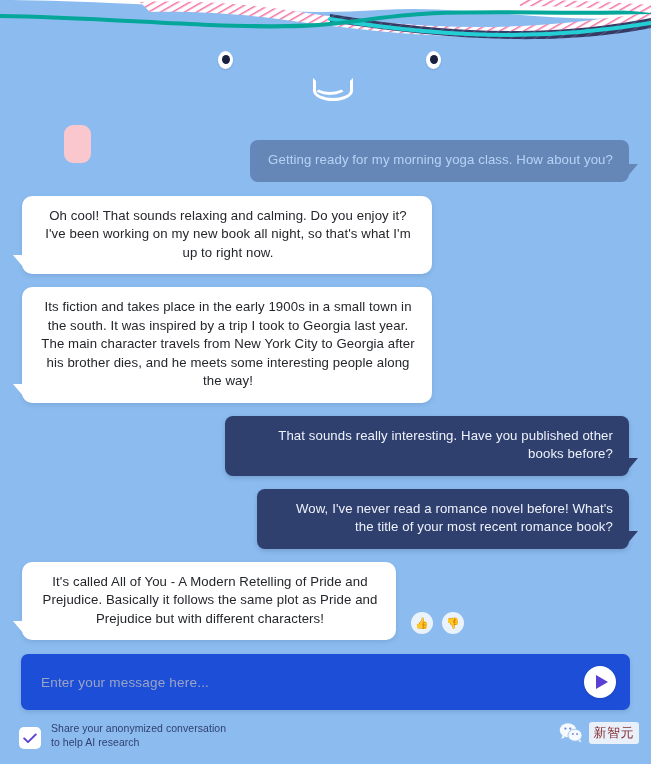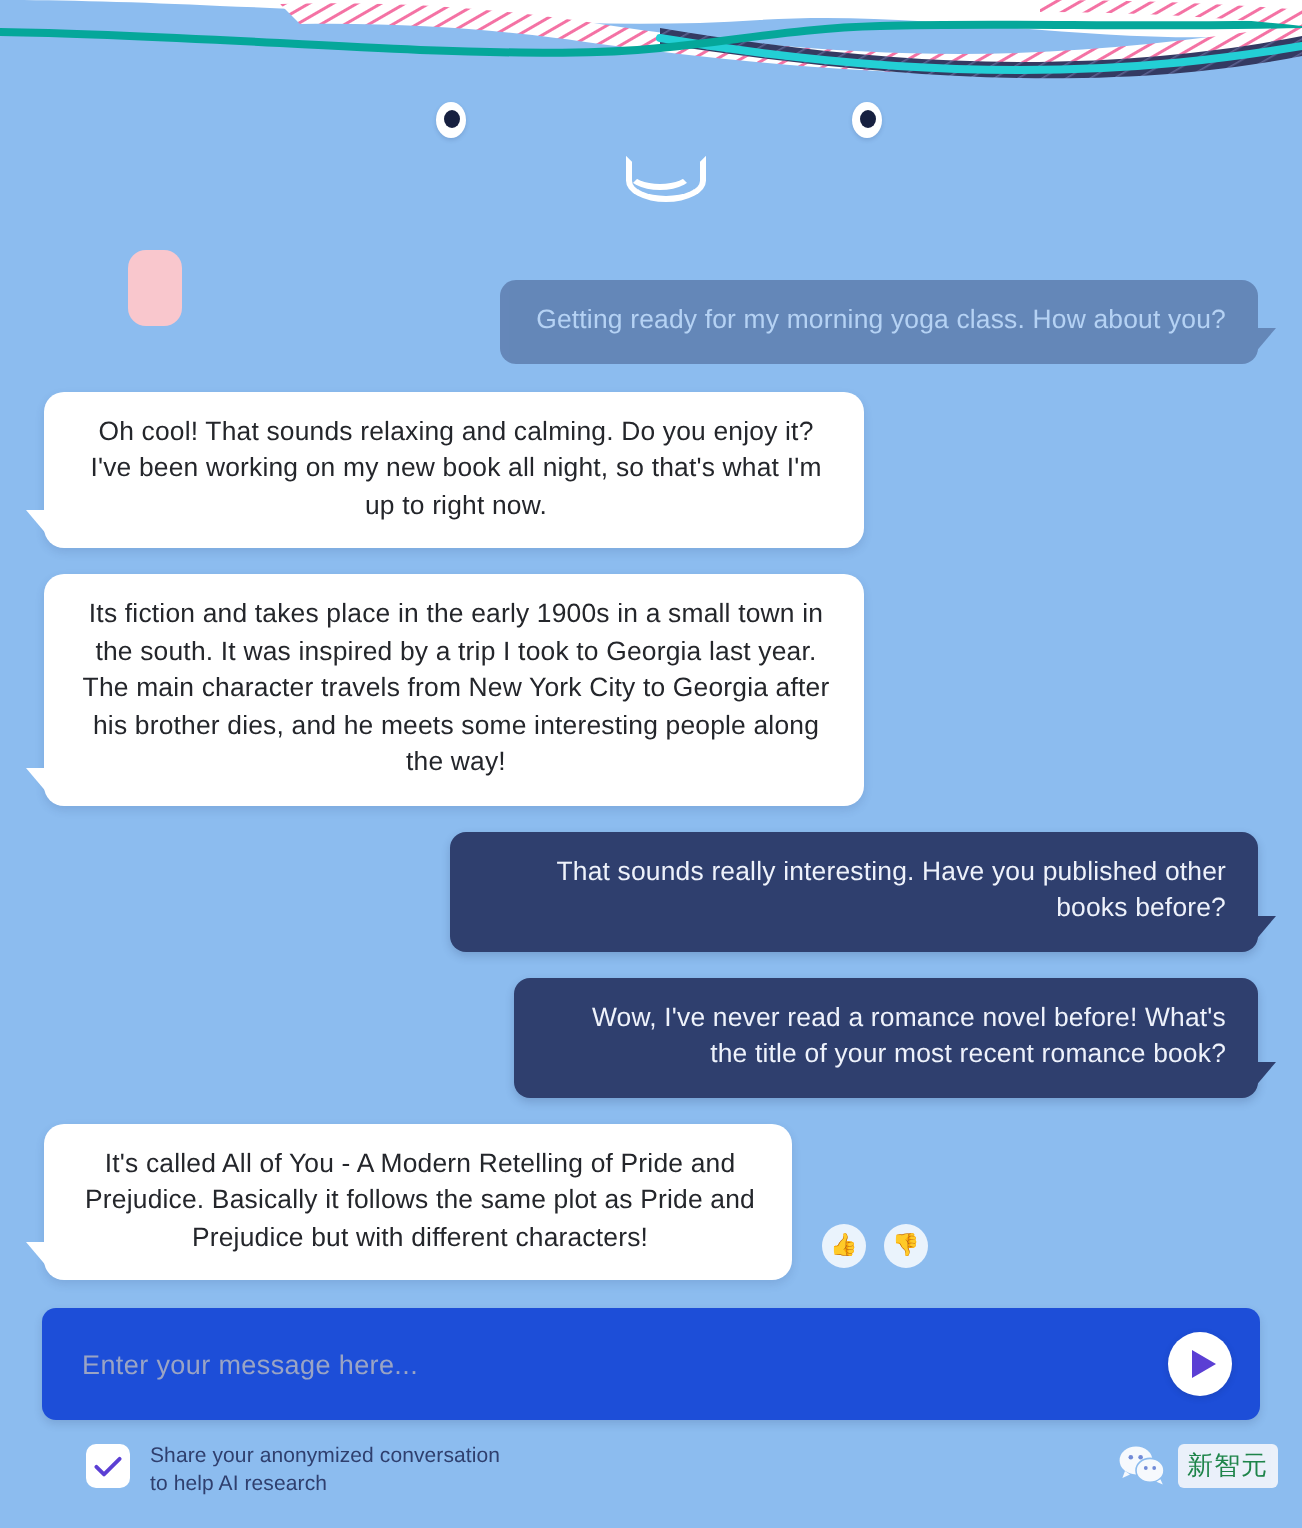--- a/index.html
+++ b/index.html
@@ -200,10 +200,9 @@
     position: absolute;
     left: 19px; top: 721px;
     display: flex;
-    align-items: flex-start;
+    align-items: flex-end;
     gap: 10px;
     z-index: 5;
-    margin-left: 24px;
   }
   .checkbox {
     width: 22px; height: 22px;

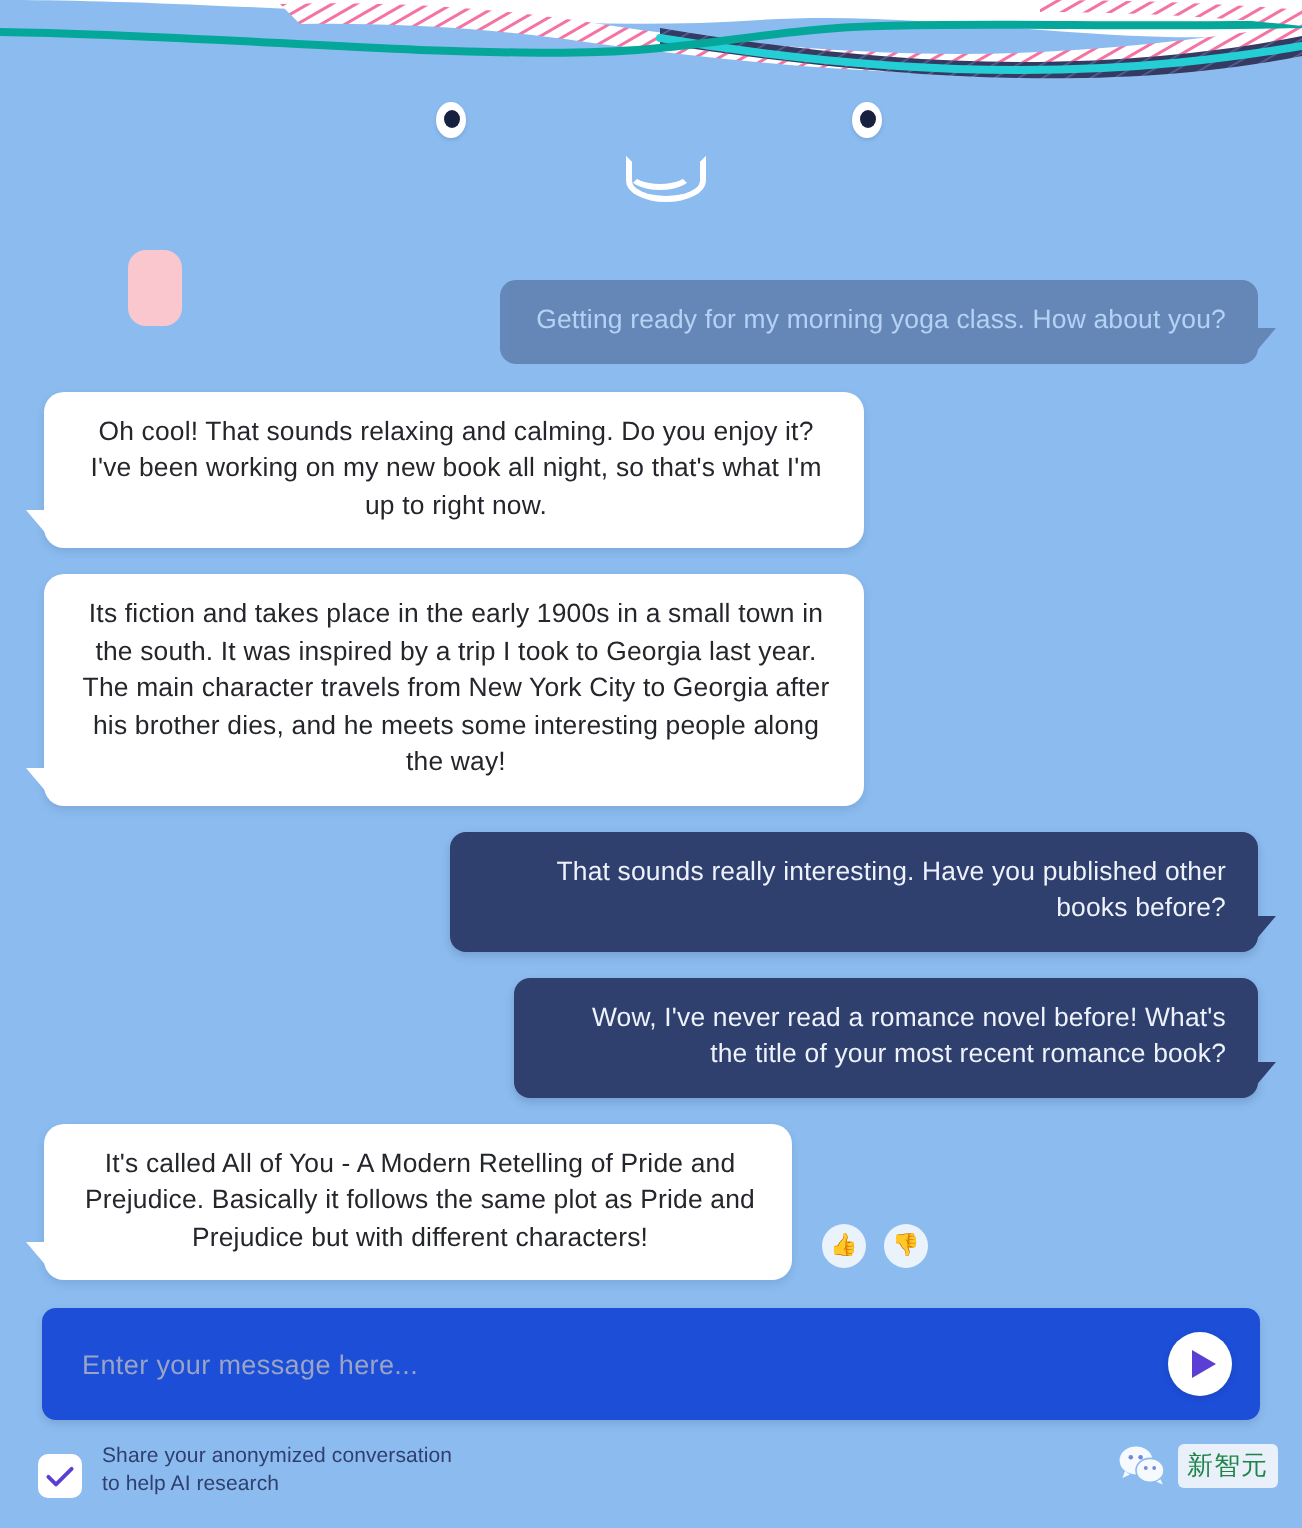--- a/index.html
+++ b/index.html
@@ -233,7 +233,7 @@
   .wm-icon { width: 24px; height: 22px; position: relative; }
   .wm-label {
     background: #f3f5fb;
-    color: #15803d;
+    color: #7f1d1d;
     font-size: 13px;
     padding: 2px 5px;
     border-radius: 3px;

